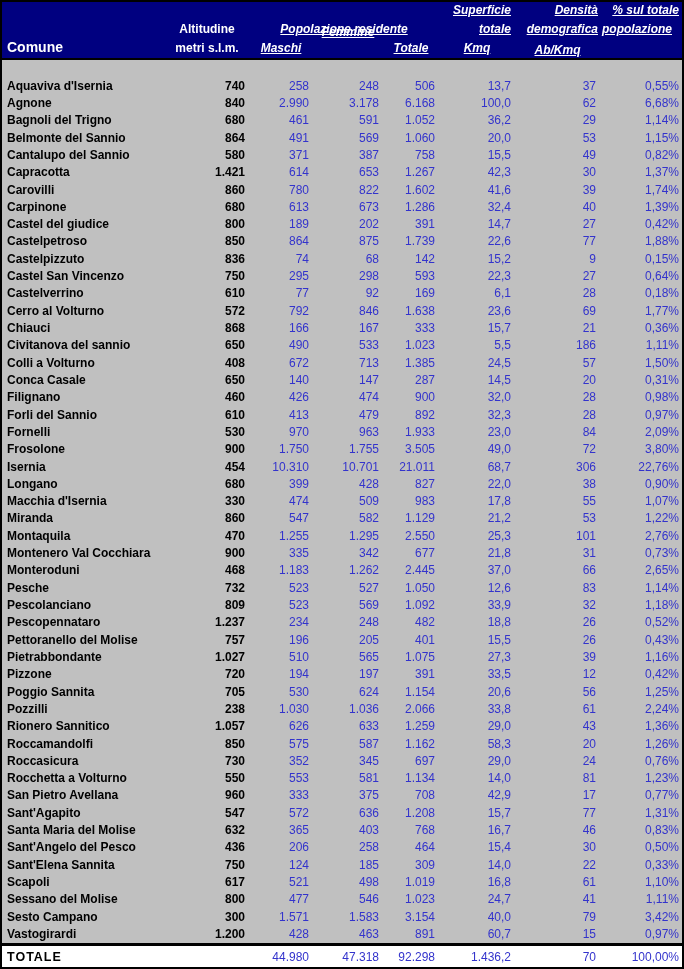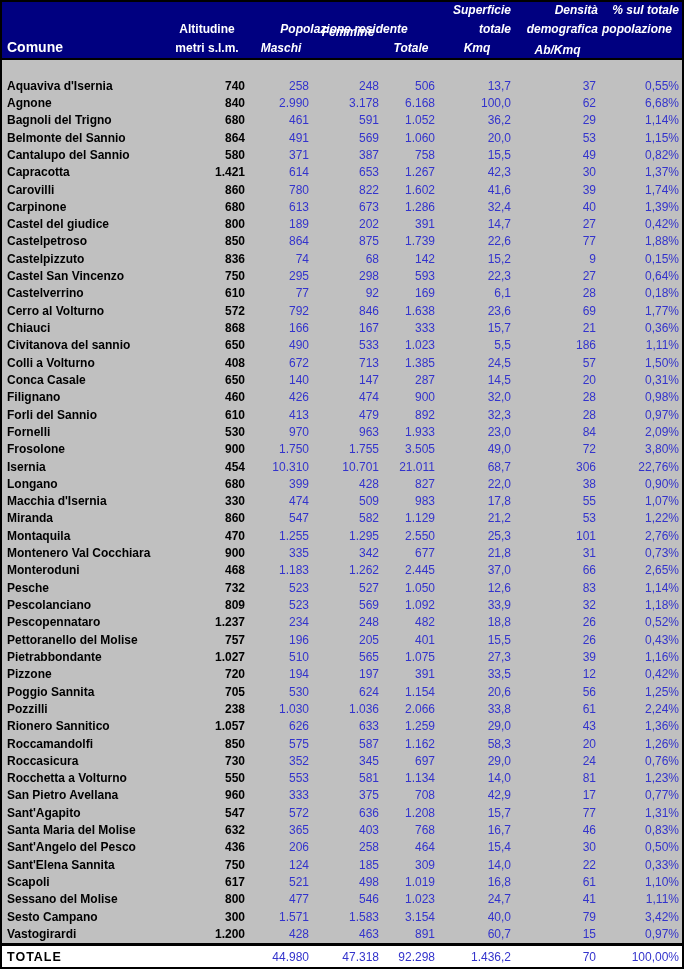--- a/index.html
+++ b/index.html
@@ -20,7 +20,7 @@
     color:#fff;font-weight:bold;font-size:12px;line-height:1.25;
   }
   .header .hl{align-self:end;white-space:nowrap;}
-  .it{font-style:italic;}
+  .it{font-style:italic;text-decoration:underline;}
   .hc{text-align:center;}
   .hr{text-align:right;padding-right:4px;}
   .h-comune{grid-area:3/1;padding-left:5px;font-size:14px;padding-bottom:2px;}

